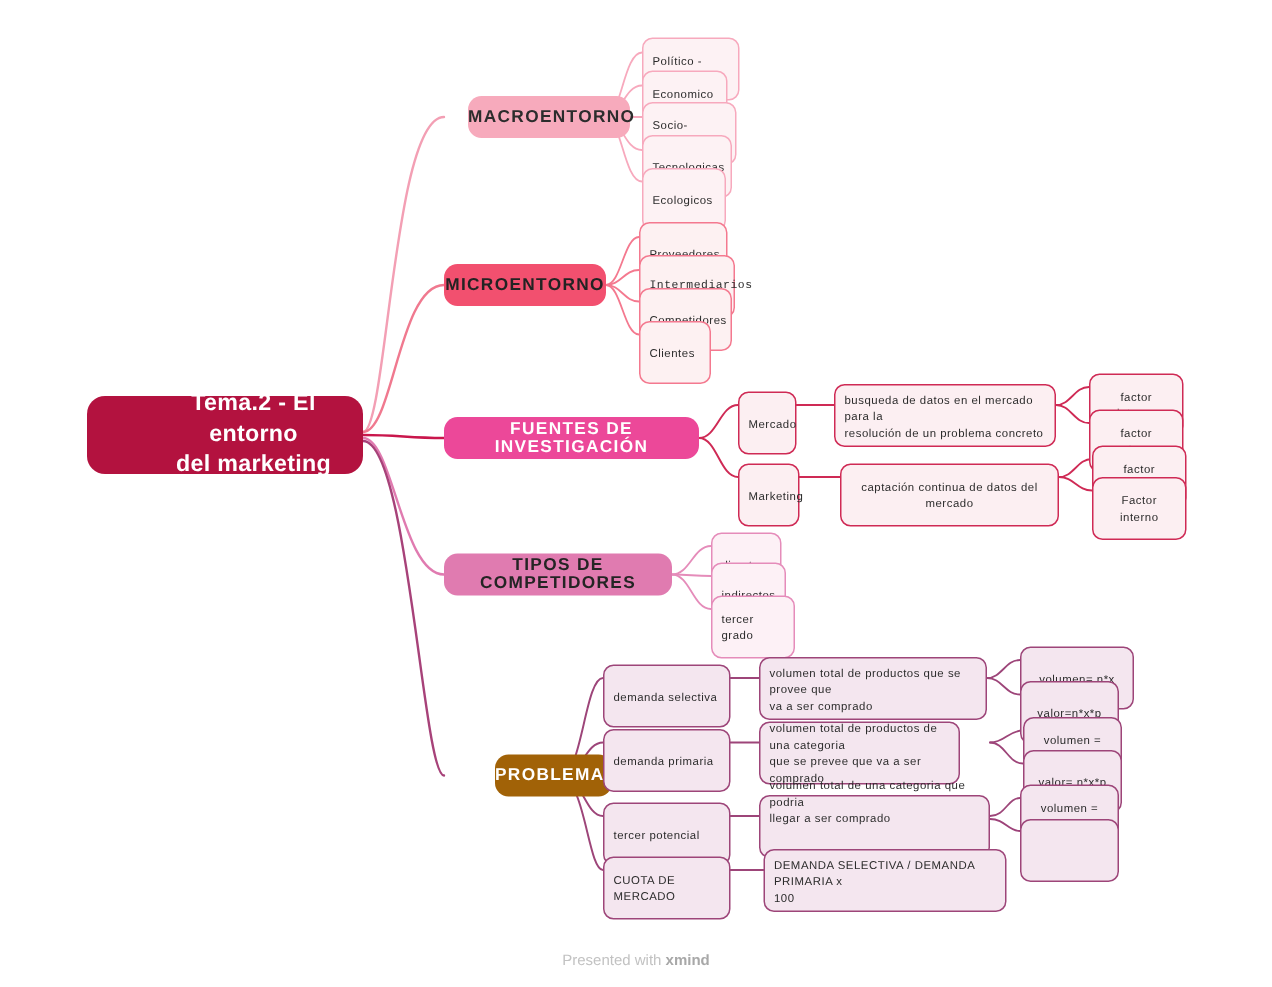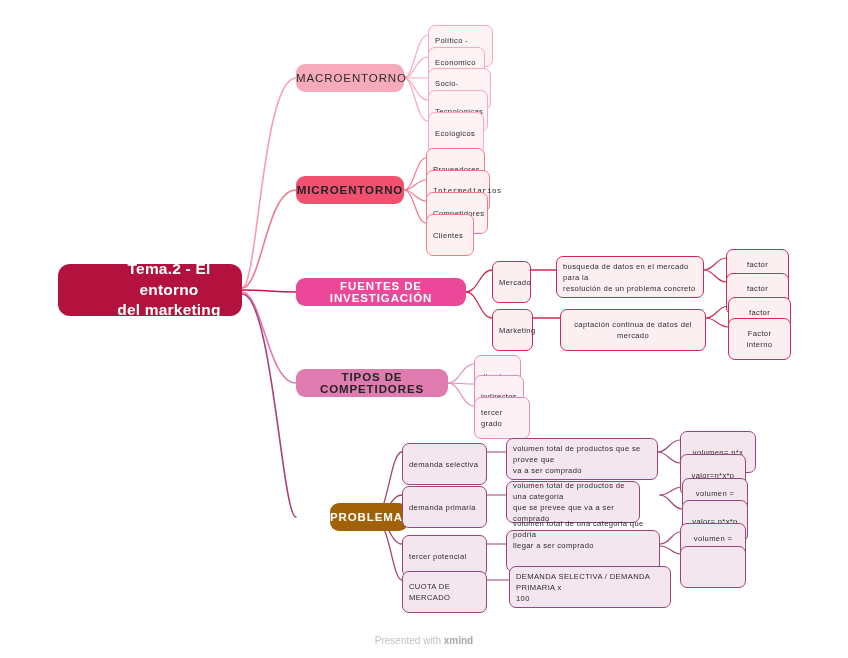--- a/index.html
+++ b/index.html
@@ -35,8 +35,8 @@
   }
 
   
-  .n-b1 { background:#f7aabc; color:#2c2c2c; font-size:11.5px; font-weight:normal; letter-spacing:.9px;
-          justify-content:center; text-align:right; }
+  .n-b1 { background:#f7aabc; color:#2c2c2c; font-size:11.5px; font-weight:bold; letter-spacing:.9px;
+          justify-content:center; text-align:right;margin-left:16px; }
   .n-b2 { background:#f2506f; color:#232323; font-size:11.5px; font-weight:bold; letter-spacing:.9px;
           justify-content:center; text-align:center; }
   .n-b3 { background:#ec4899; color:#ffffff; font-size:11.5px; font-weight:bold; letter-spacing:.9px;

